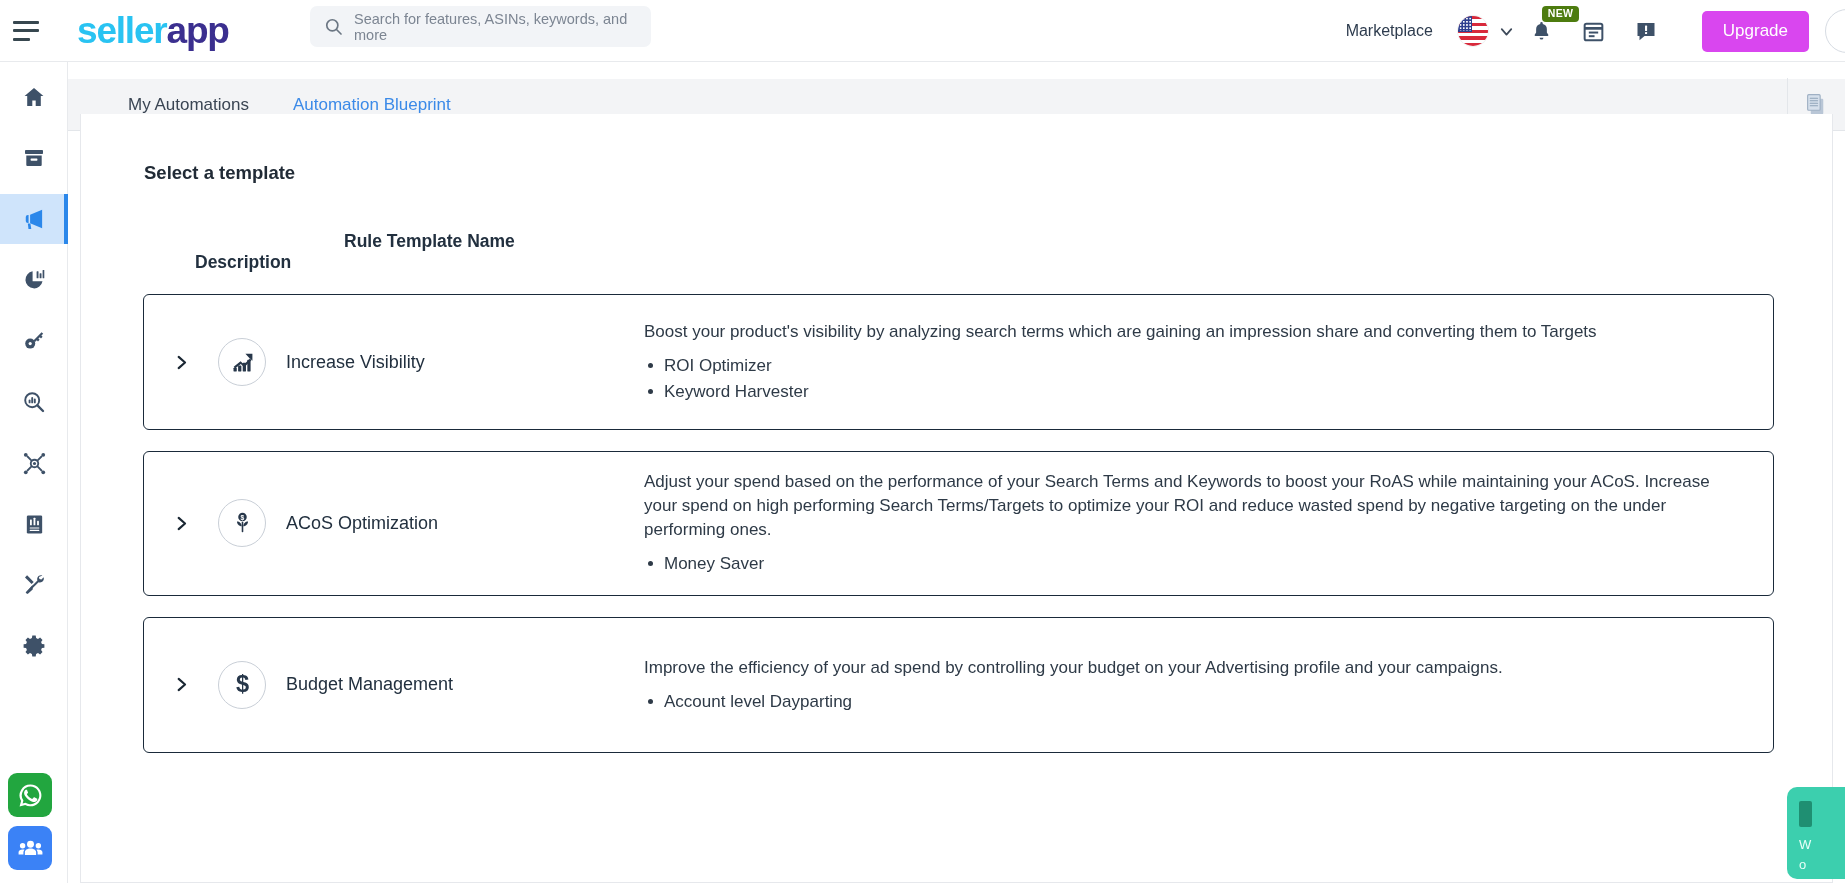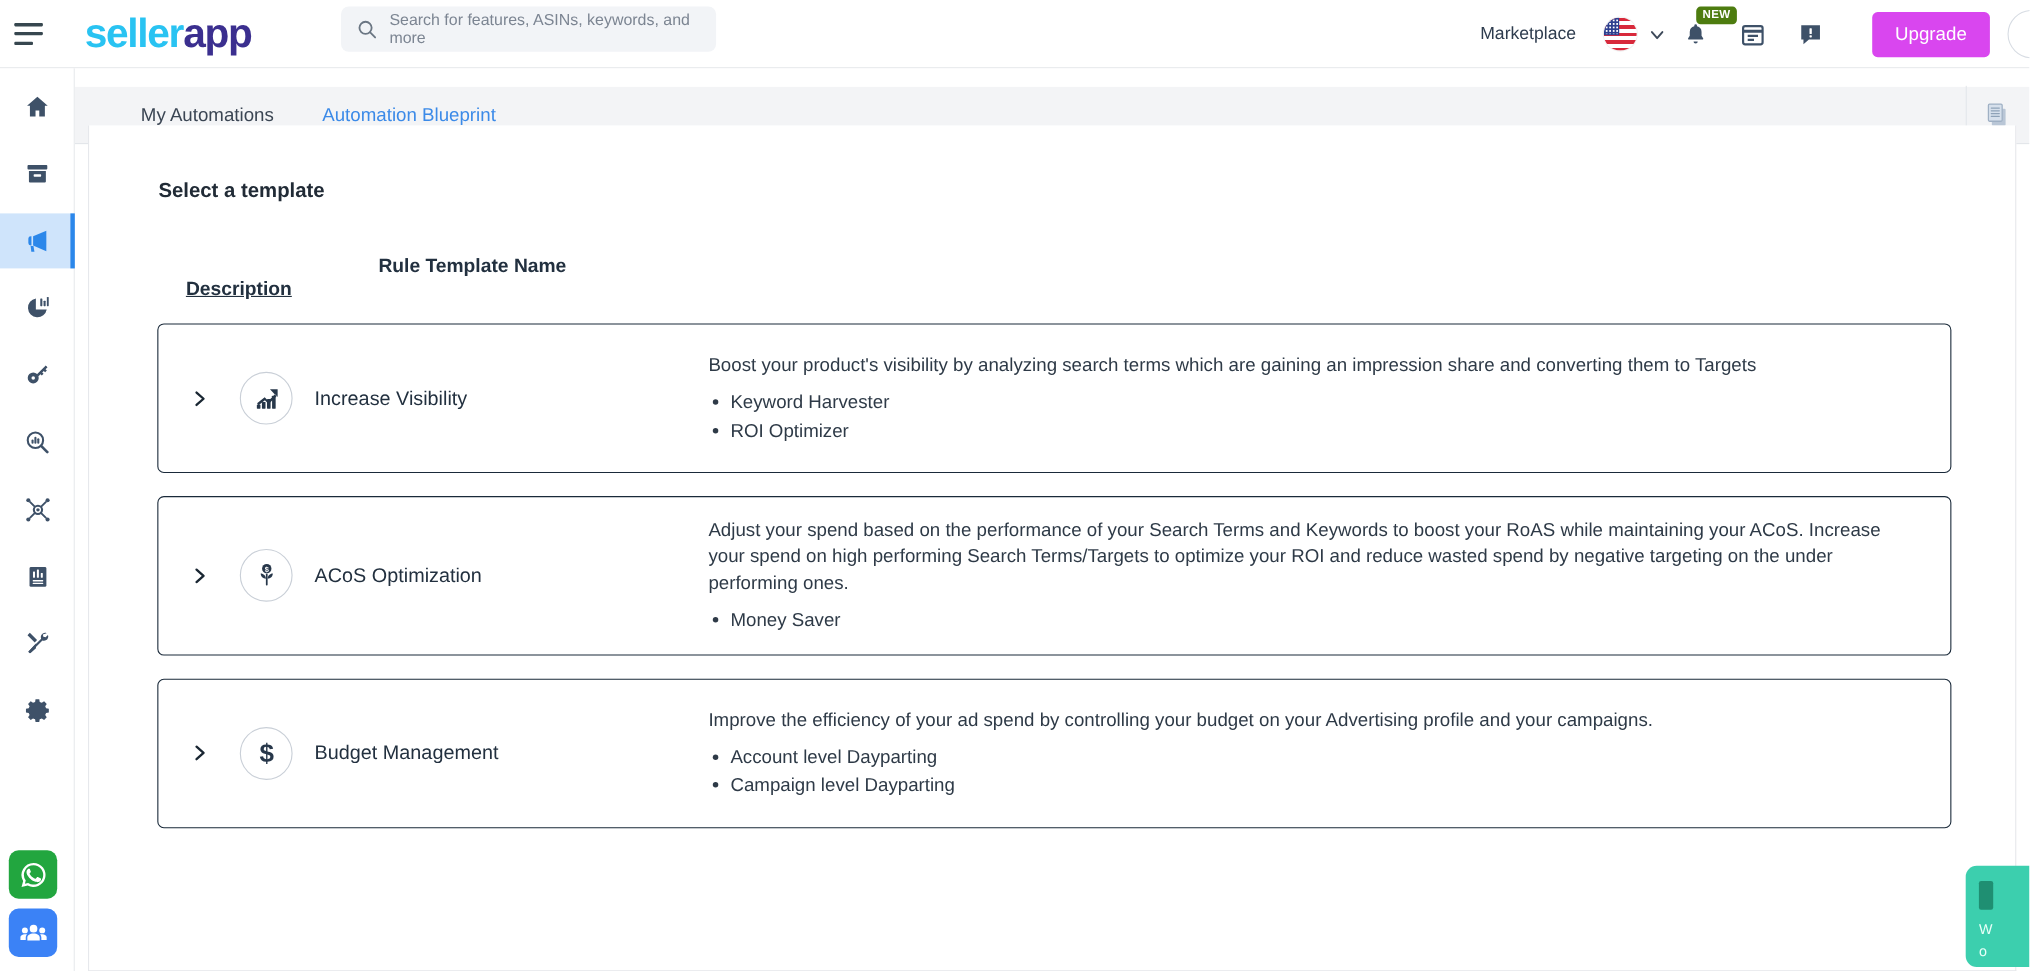--- a/index.html
+++ b/index.html
@@ -132,7 +132,7 @@
     margin-top: 47px; display: flex; font-size: 17.5px; font-weight: 700; color: #22303f; flex-direction: column;
   }
   .col-heads .h1 { margin-left: 263px; }
-  .col-heads .h2 { margin-left: 88px; text-decoration: underline; }
+  .col-heads .h2 { margin-left: 114px; }
 
   .cards { margin-top: 21px; padding: 0 1px 0 62px; }
   .card {

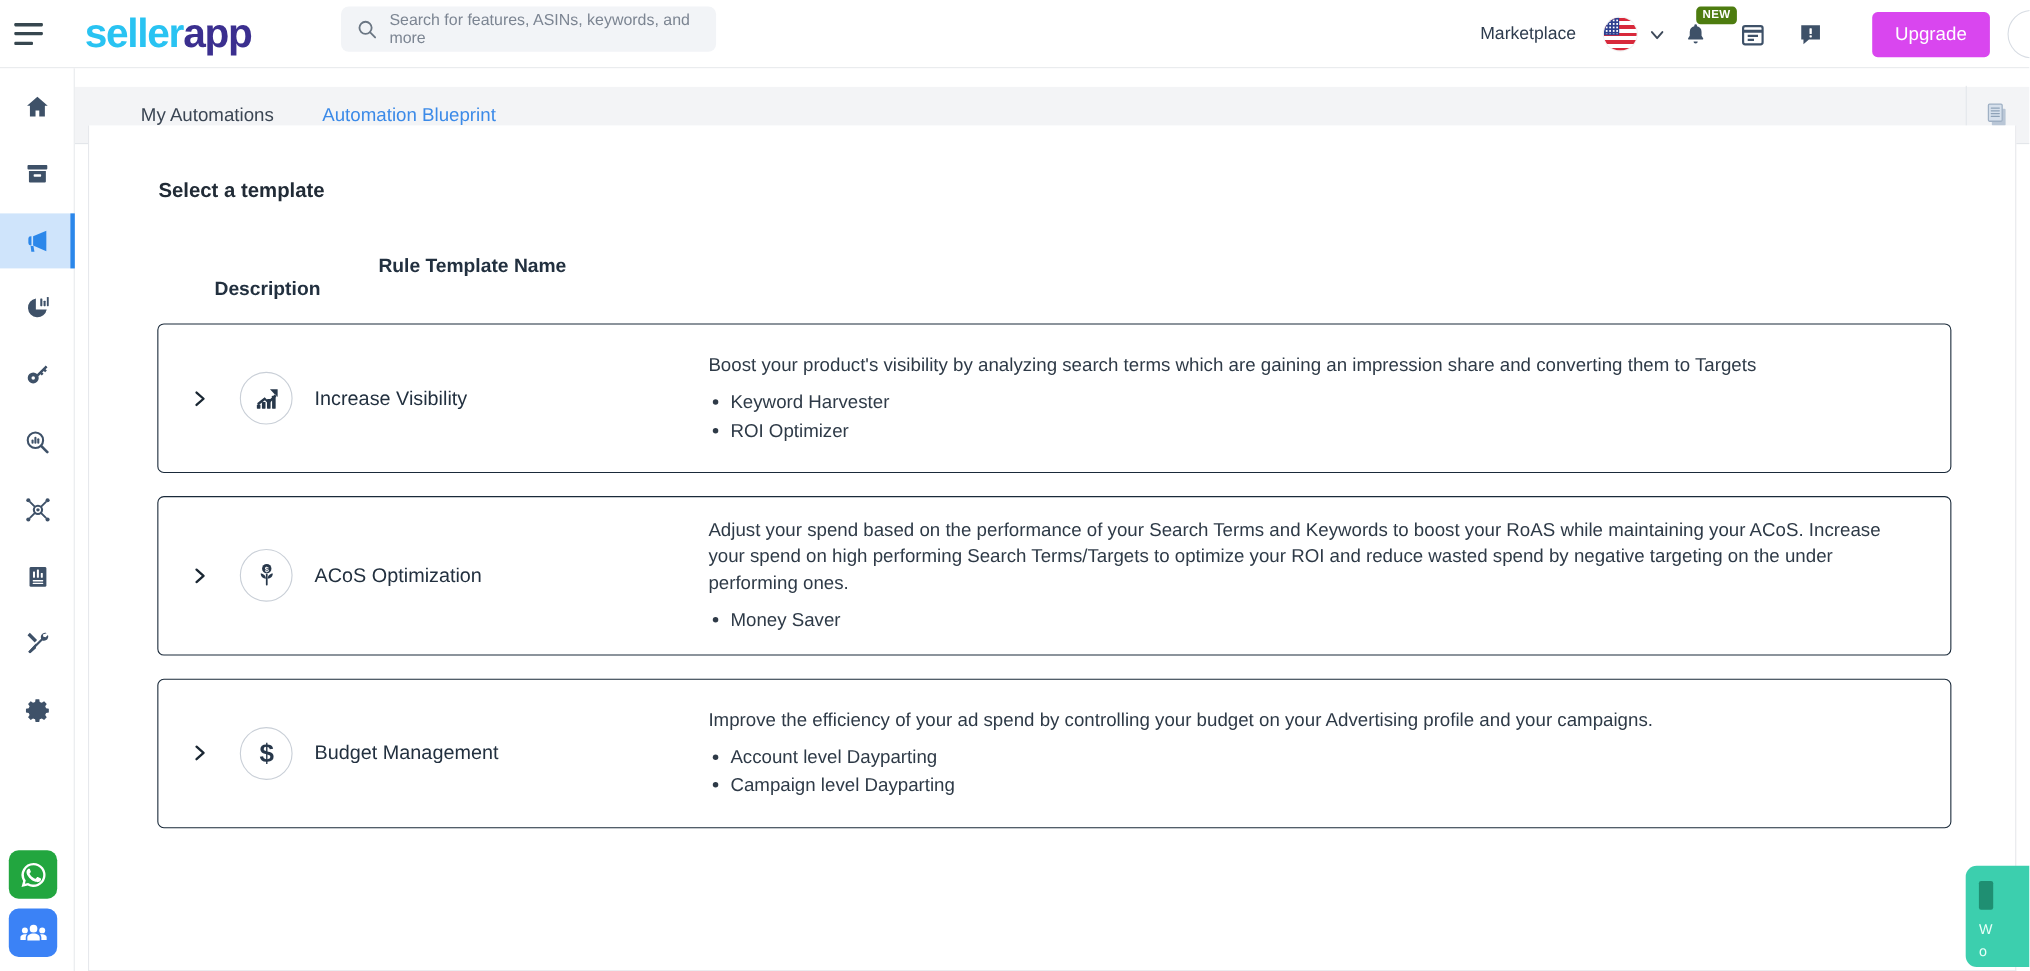--- a/index.html
+++ b/index.html
@@ -396,8 +396,8 @@
         <div class="card-desc">
           <p>Boost your product's visibility by analyzing search terms which are gaining an impression share and converting them to Targets</p>
           <ul>
+            <li>ROI Optimizer</li>
             <li>Keyword Harvester</li>
-            <li>ROI Optimizer</li>
           </ul>
         </div>
       </div>

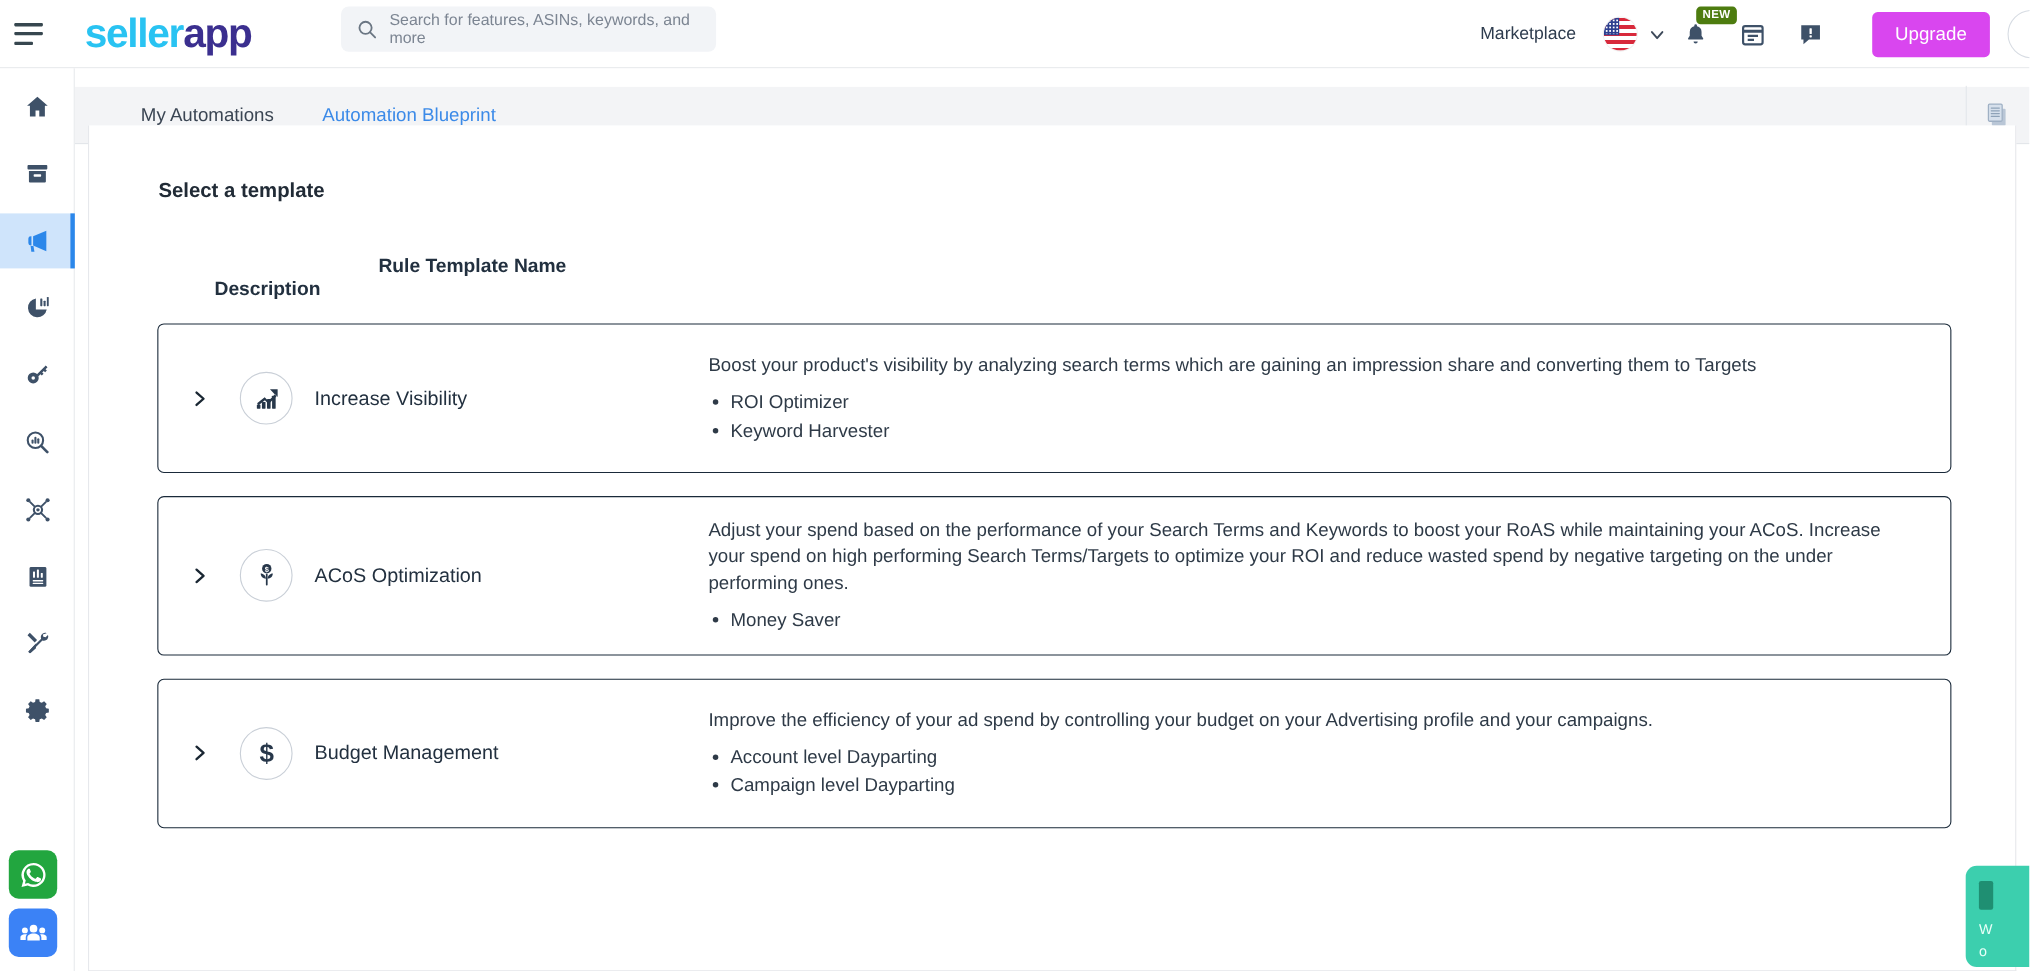--- a/index.html
+++ b/index.html
@@ -446,7 +446,6 @@
           <p>Improve the efficiency of your ad spend by controlling your budget on your Advertising profile and your campaigns.</p>
           <ul>
             <li>Account level Dayparting</li>
-            <li>Campaign level Dayparting</li>
           </ul>
         </div>
       </div>

